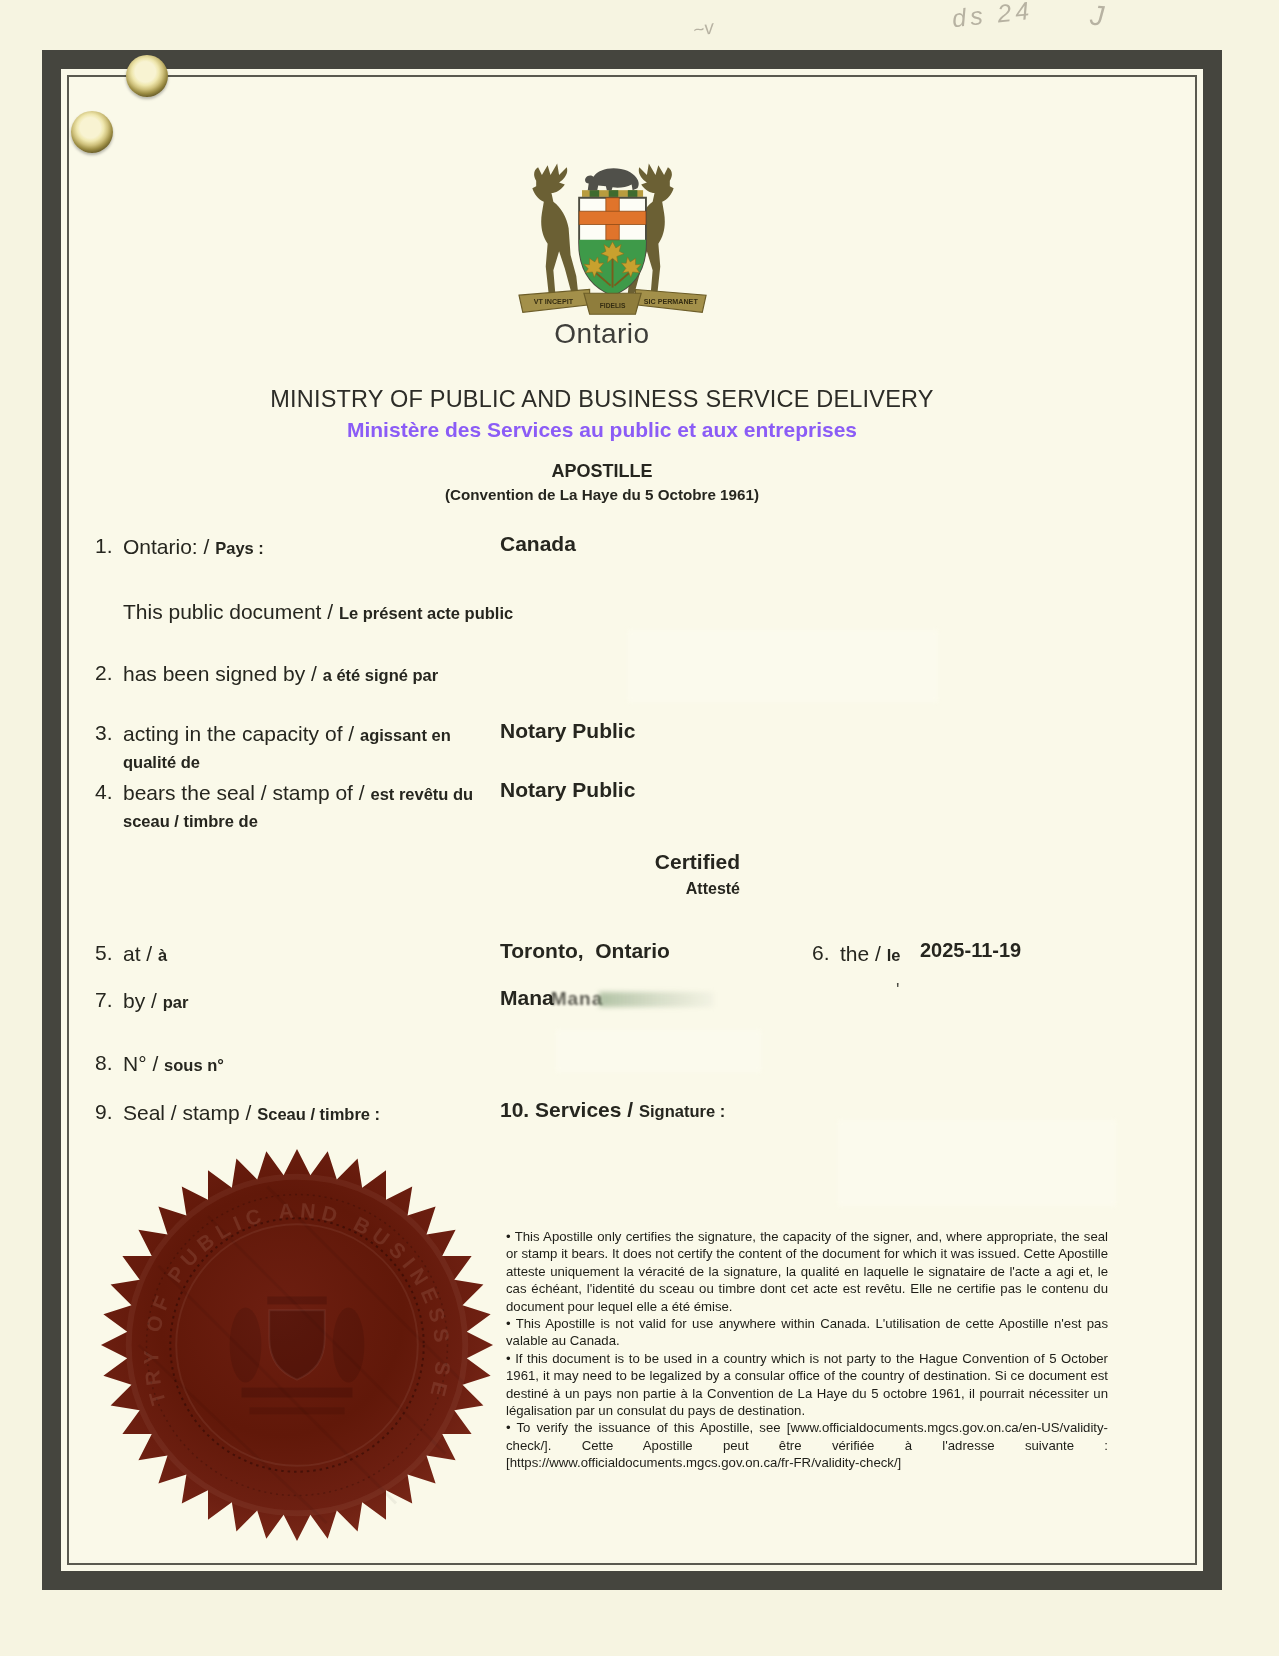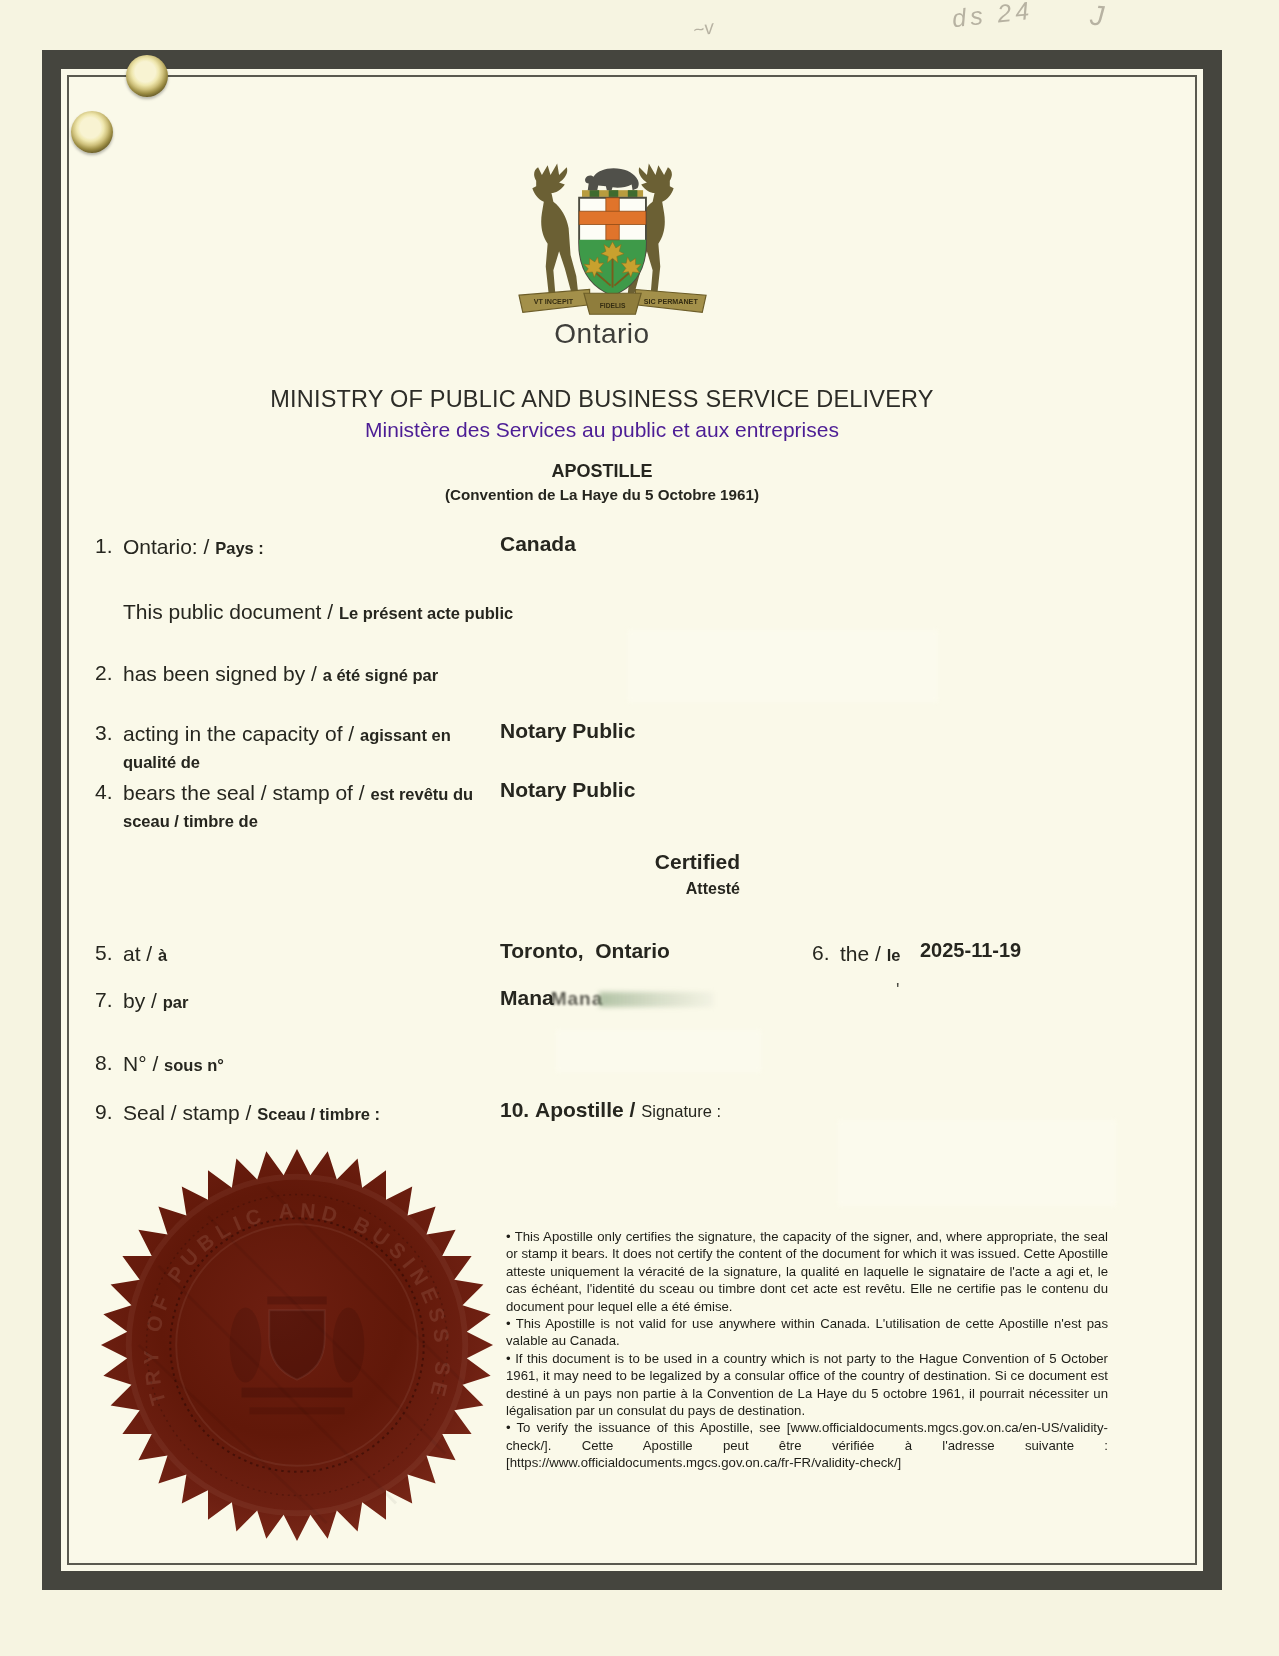--- a/index.html
+++ b/index.html
@@ -26,7 +26,7 @@
   .center-line{position:absolute;left:0;width:1204px;text-align:center;}
   .wordmark{top:318px;font-size:28px;color:#3e3e3a;letter-spacing:.5px;}
   .min-en{top:386px;font-size:23.5px;letter-spacing:.2px;color:#2c2c27;}
-  .min-fr{top:418px;font-size:21px;color:#4c1d95;}
+  .min-fr{top:418px;font-size:21px;color:#8b5cf6;font-weight:bold;}
   .apostille{top:461px;font-size:18px;font-weight:bold;}
   .convention{top:486px;font-size:15.2px;font-weight:bold;}
   

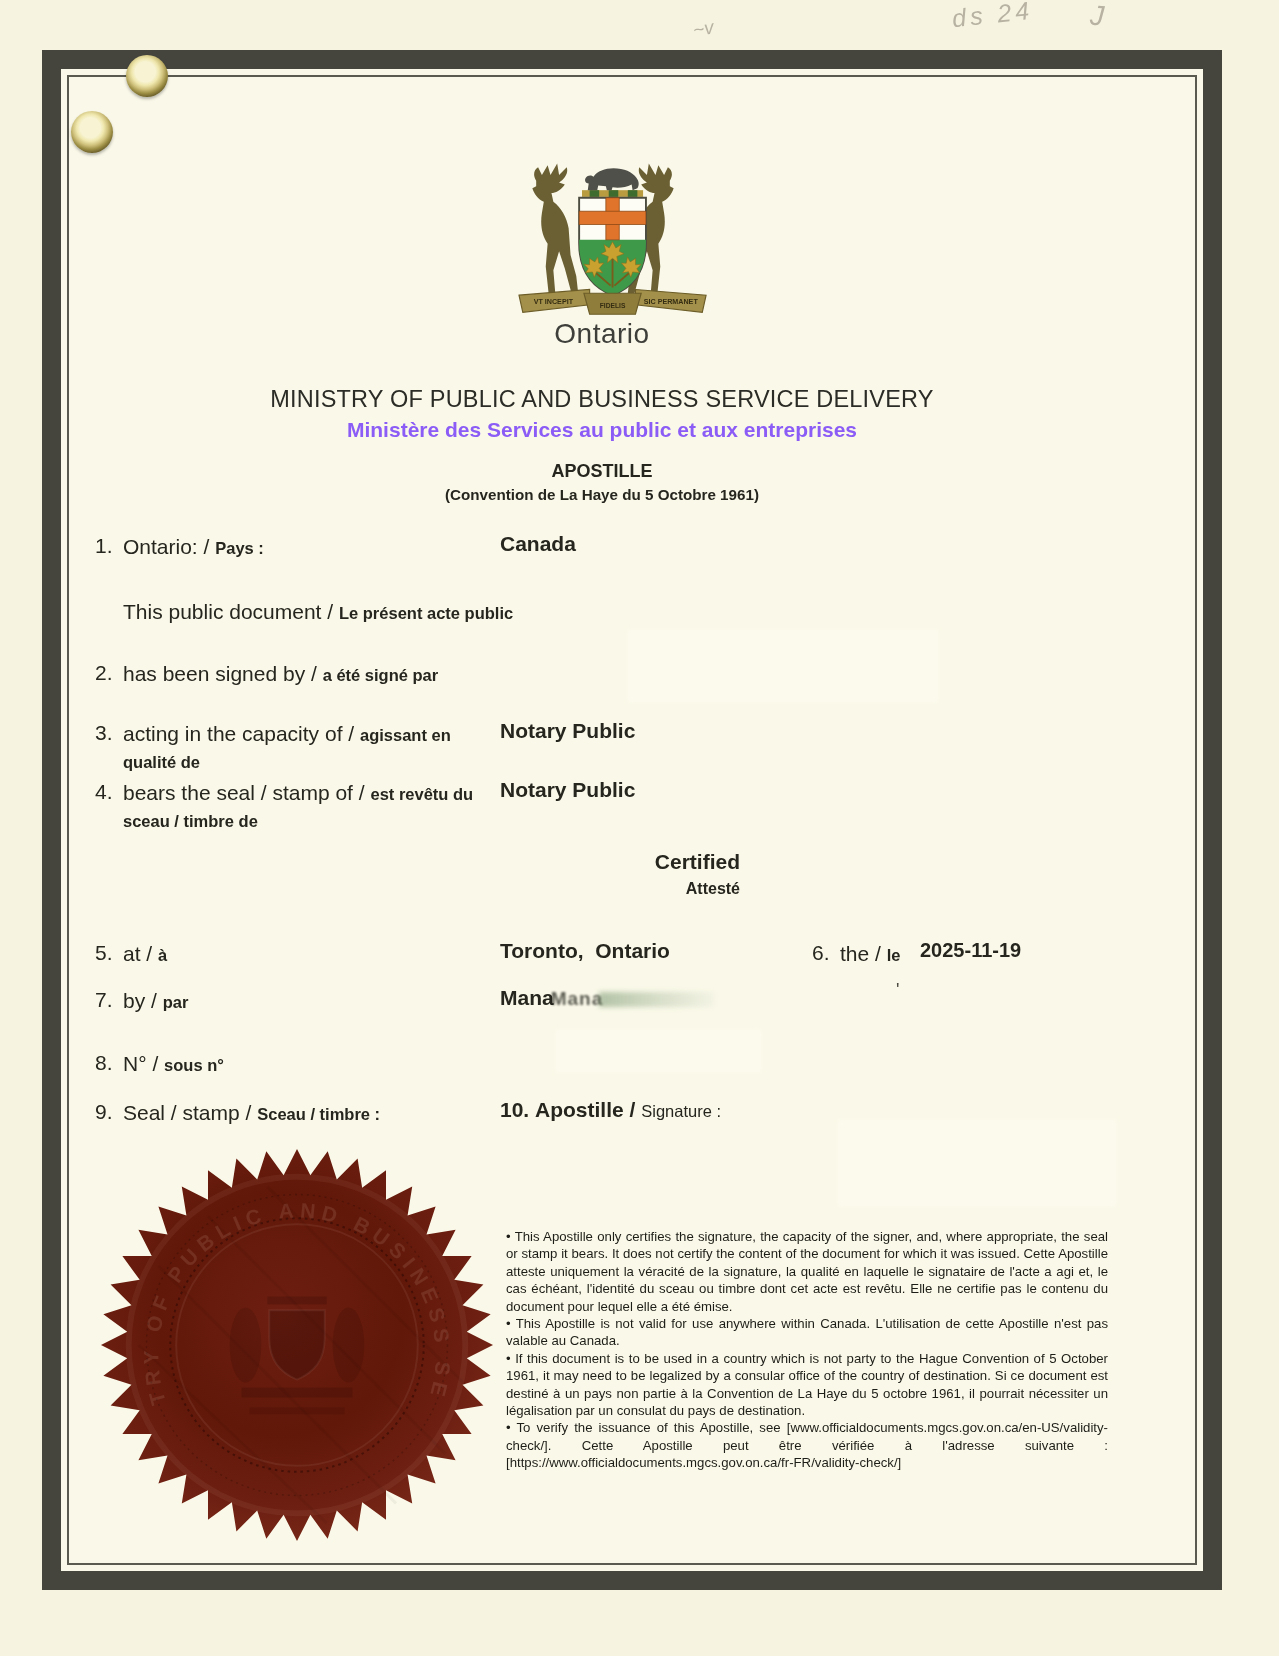--- a/index.html
+++ b/index.html
@@ -181,7 +181,7 @@
   </div>
 
   <div class="sig-row">
-    <b>10.</b> <b>Apostille /</b> <span class="fr10">Signature :</span>
+    <b>10.</b> <b>Services /</b> <span class="fr10">Signature :</span>
   </div>
 
   <svg class="seal" width="396" height="396" viewBox="0 0 400 400">

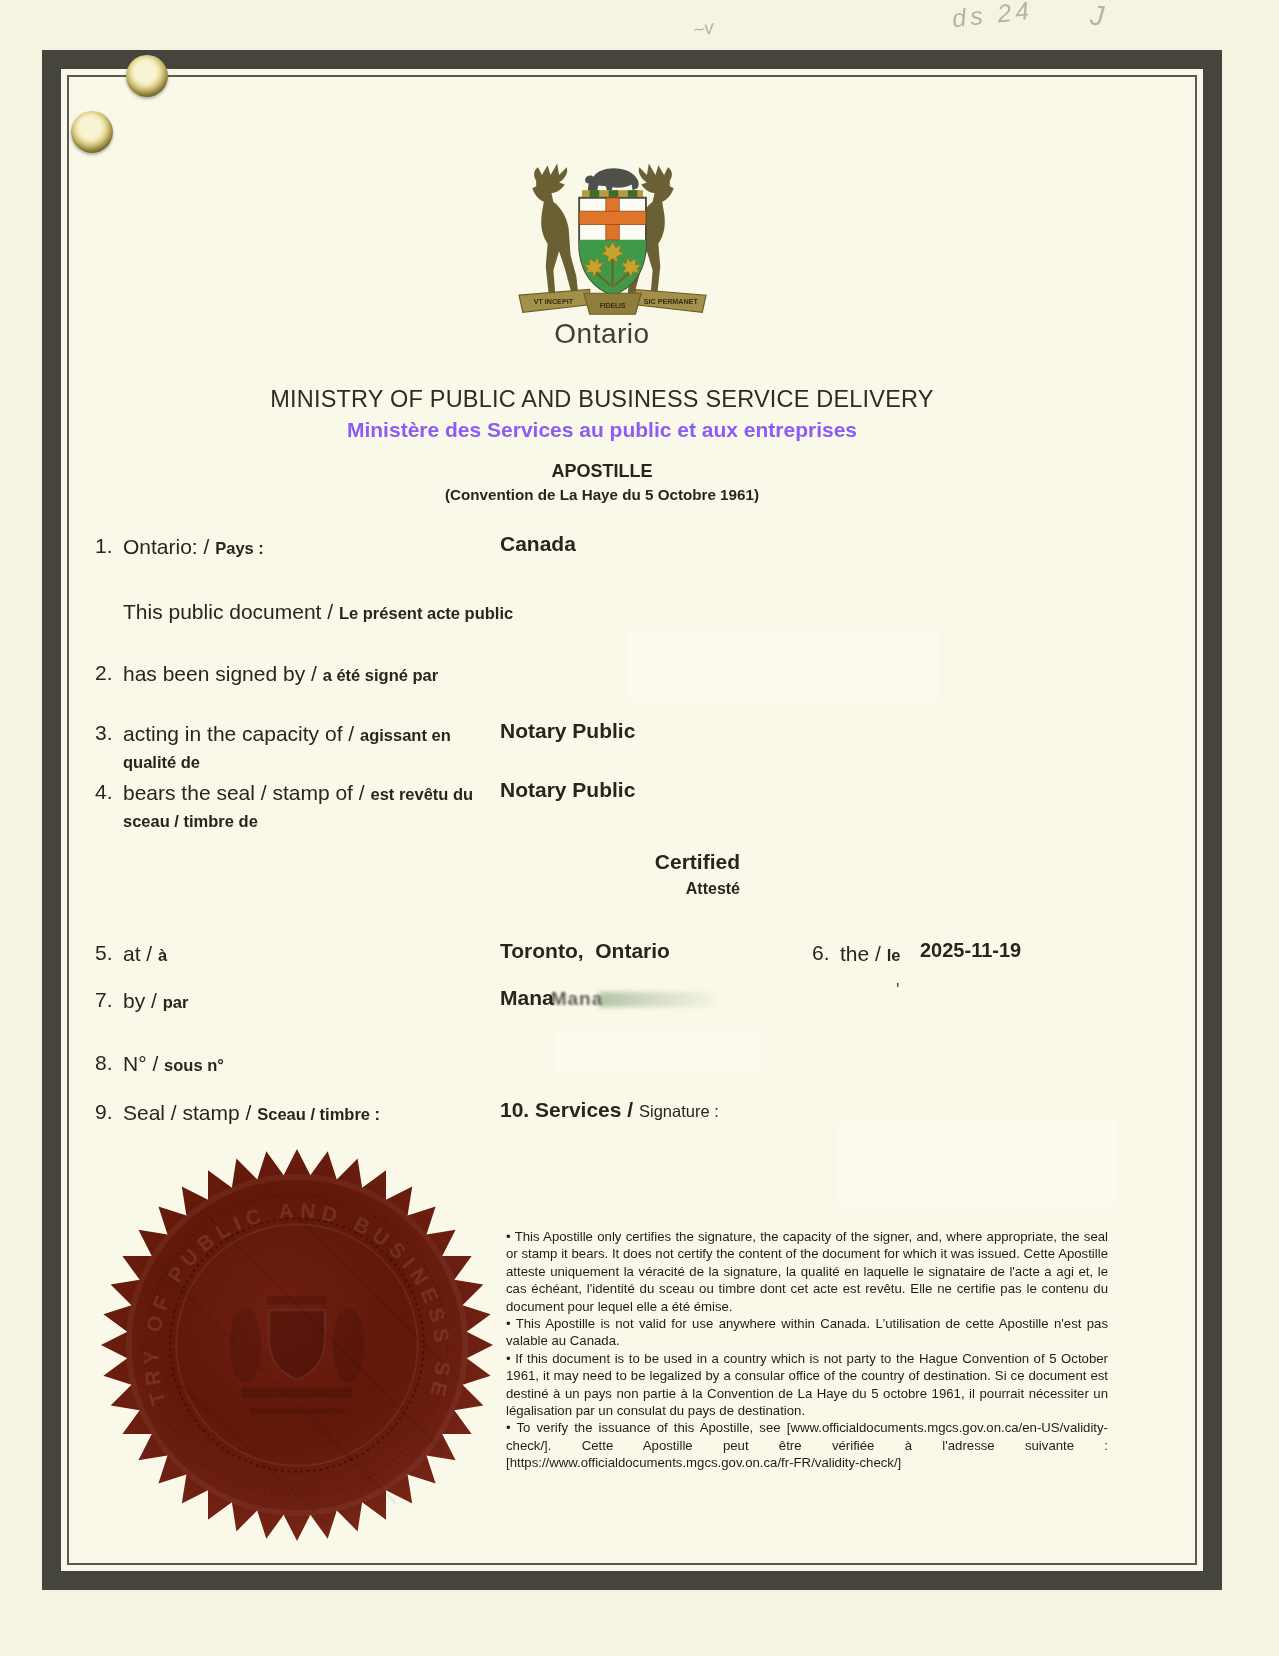--- a/index.html
+++ b/index.html
@@ -41,7 +41,7 @@
   .cert-en{font-size:21px;font-weight:bold;}
   .cert-fr{font-size:16px;font-weight:bold;margin-top:6px;}
   .sig-row{position:absolute;left:500px;top:1098px;font-size:21px;}
-  .sig-row .fr10{font-size:16.5px;font-weight:normal;margin-top:44px;}
+  .sig-row .fr10{font-size:16.5px;font-weight:bold;margin-top:44px;}
   .tick{position:absolute;left:896px;top:980px;font-size:18px;color:#4a4a42;}
   
   .ghost{font-weight:bold;font-size:19px;letter-spacing:1px;opacity:.75;filter:blur(1px);margin-left:-3px;}

